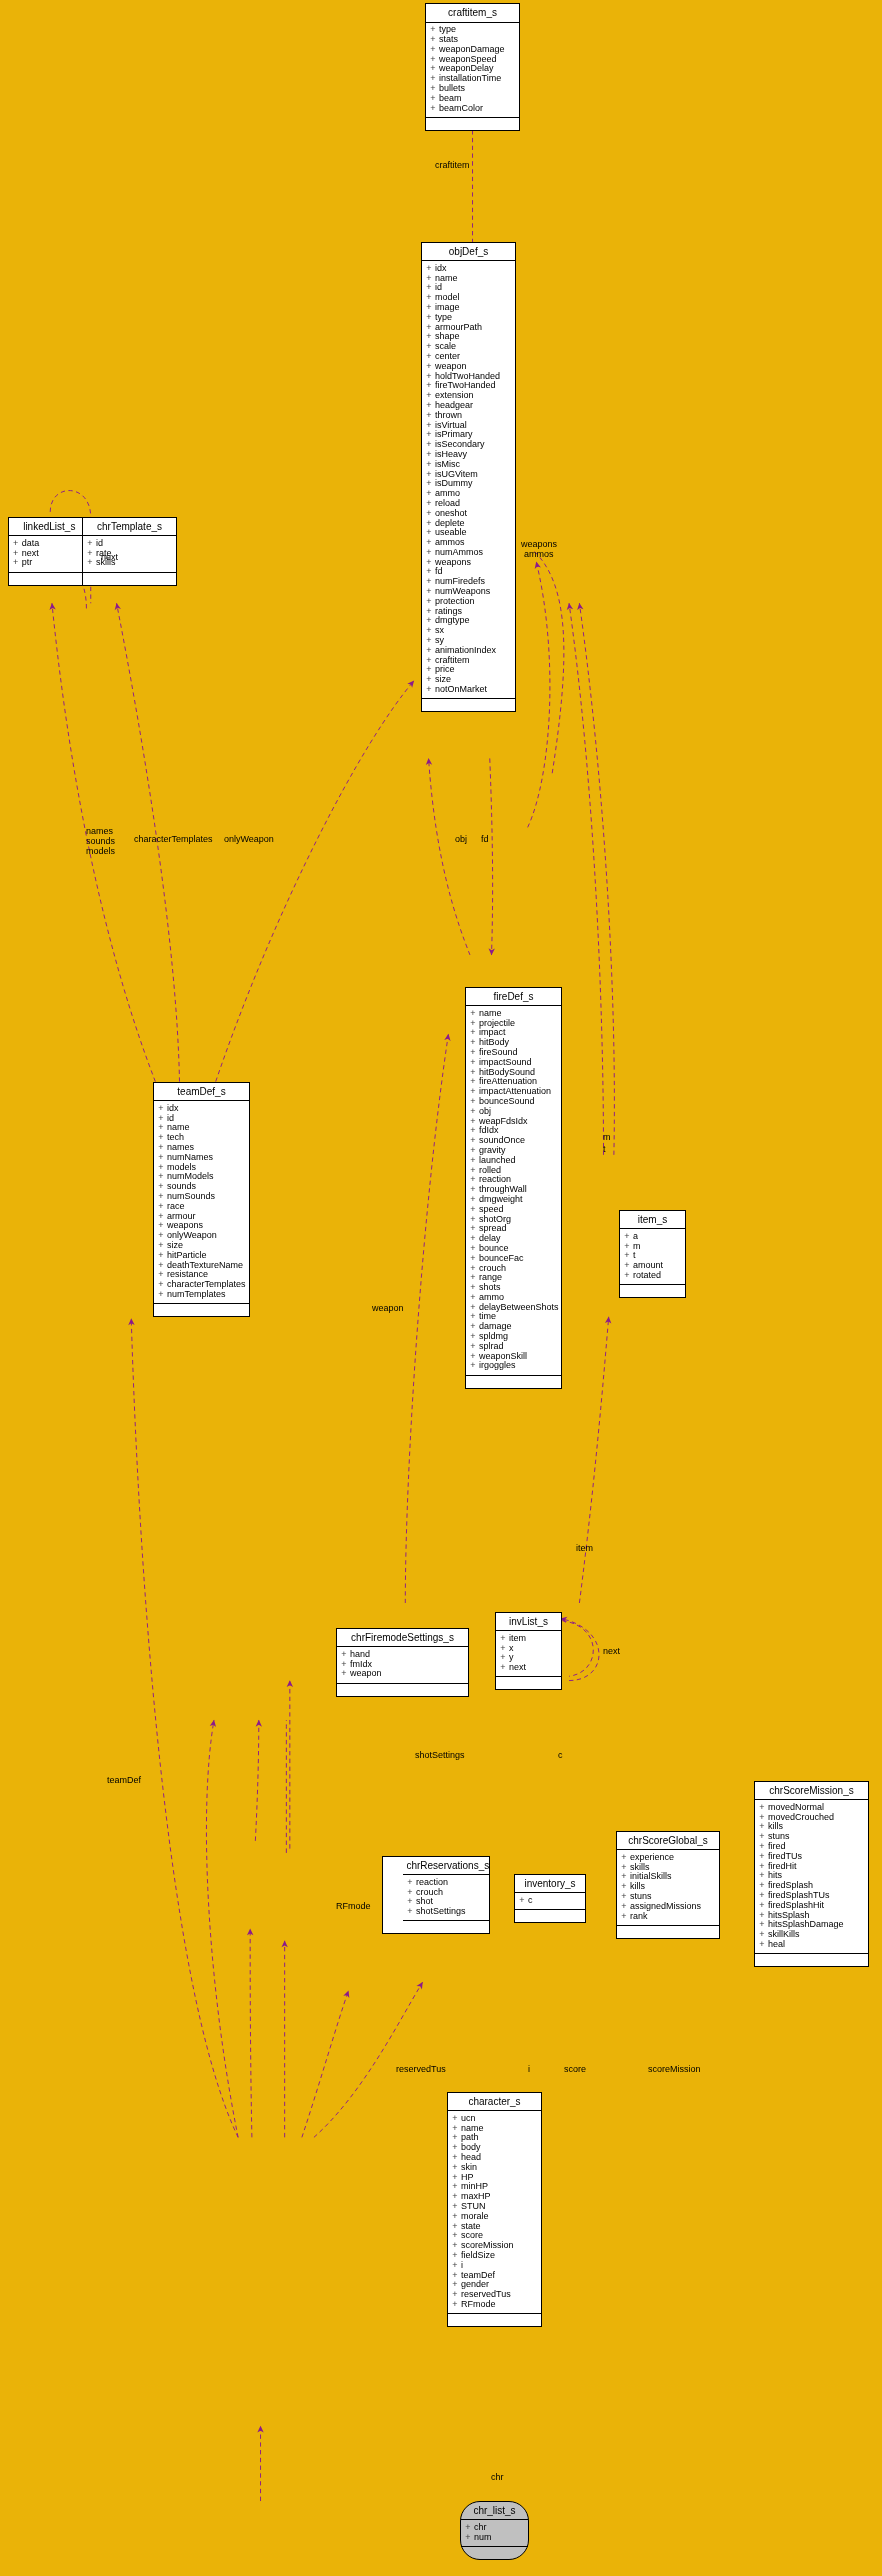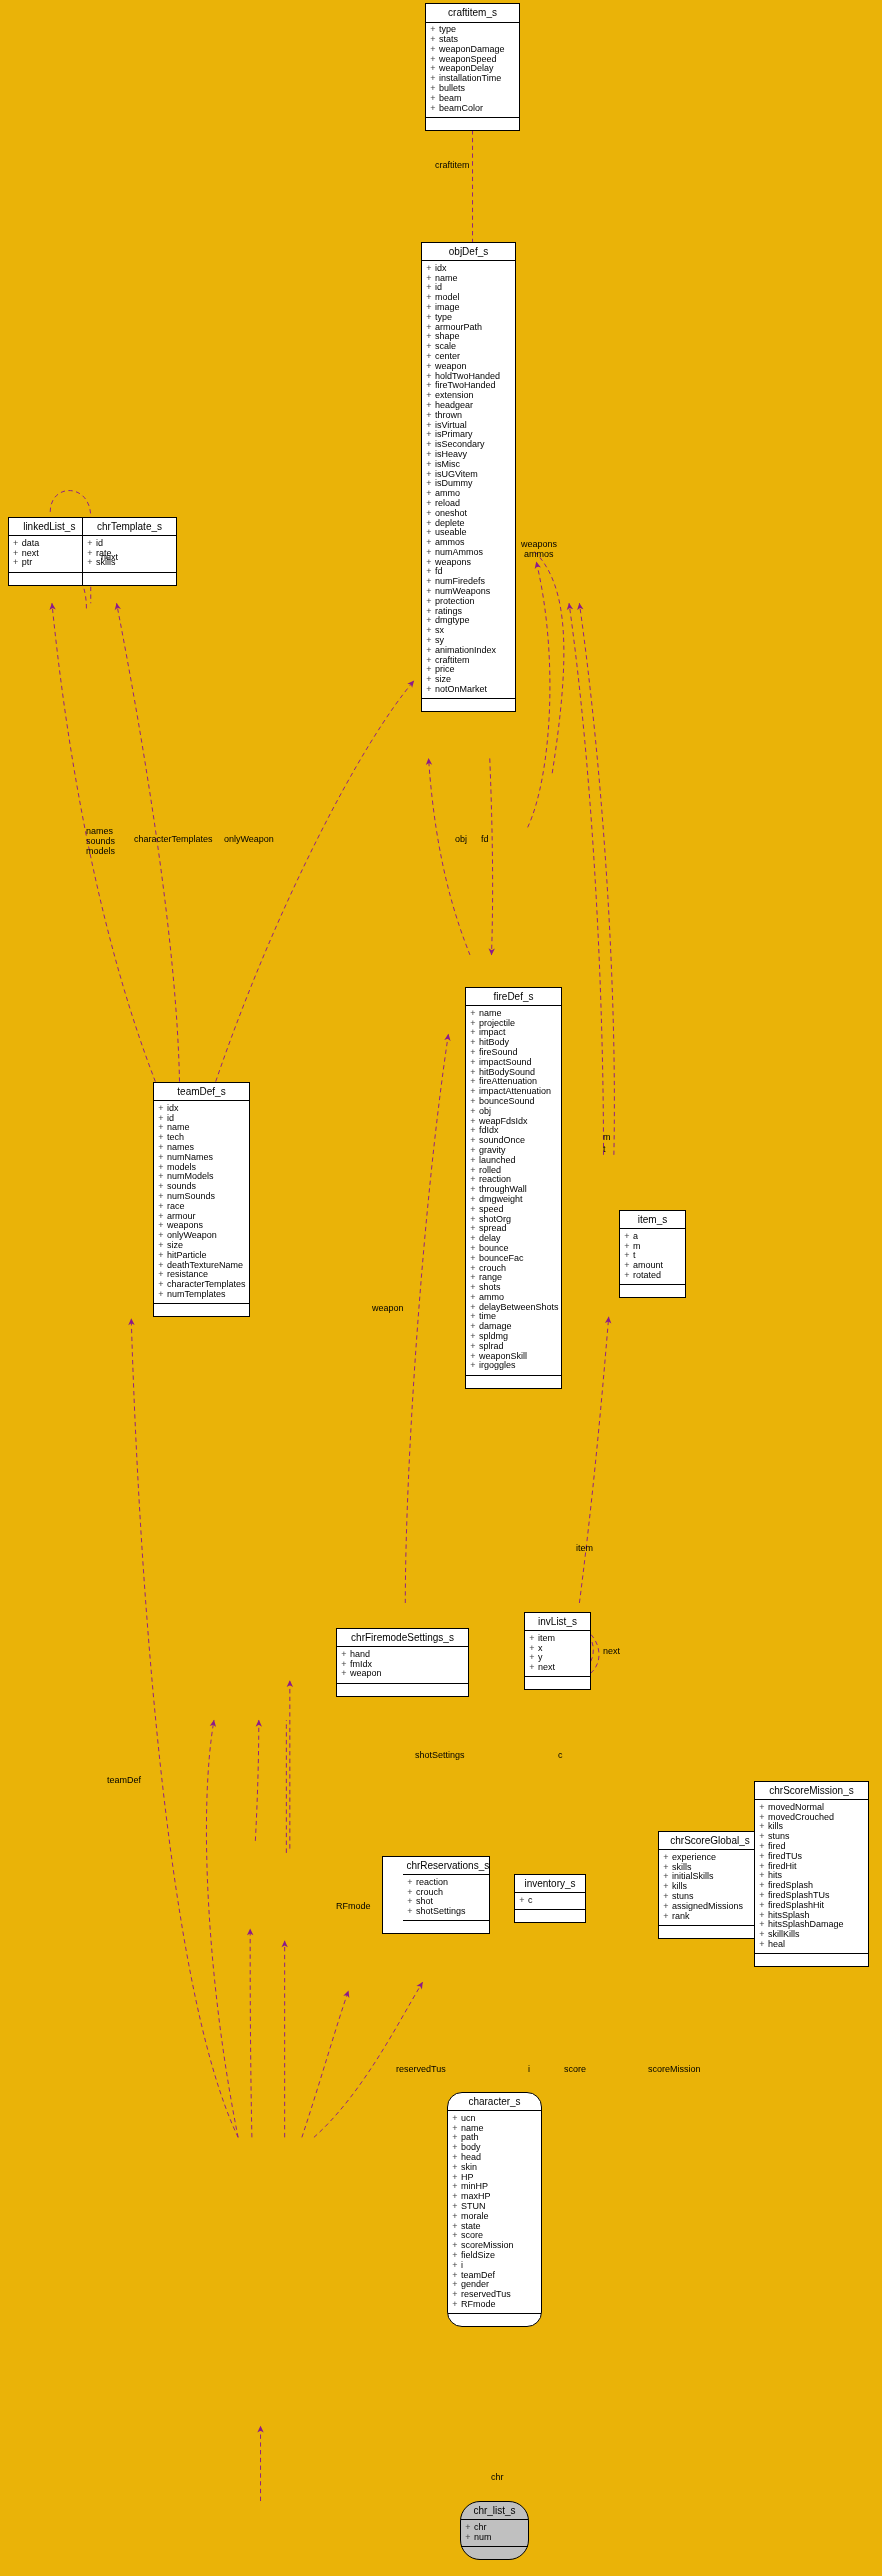--- a/index.html
+++ b/index.html
@@ -315,7 +315,7 @@
     <div class="methods"></div>
   </div>
 
-  <div class="node" style="left:524px; top:1612px; width:67px;">
+  <div class="node" style="left:495px; top:1612px; width:67px;">
     <div class="title">invList_s</div>
     <div class="attrs">
         <div class="row"><span class="vis">+</span><span> item</span></div>

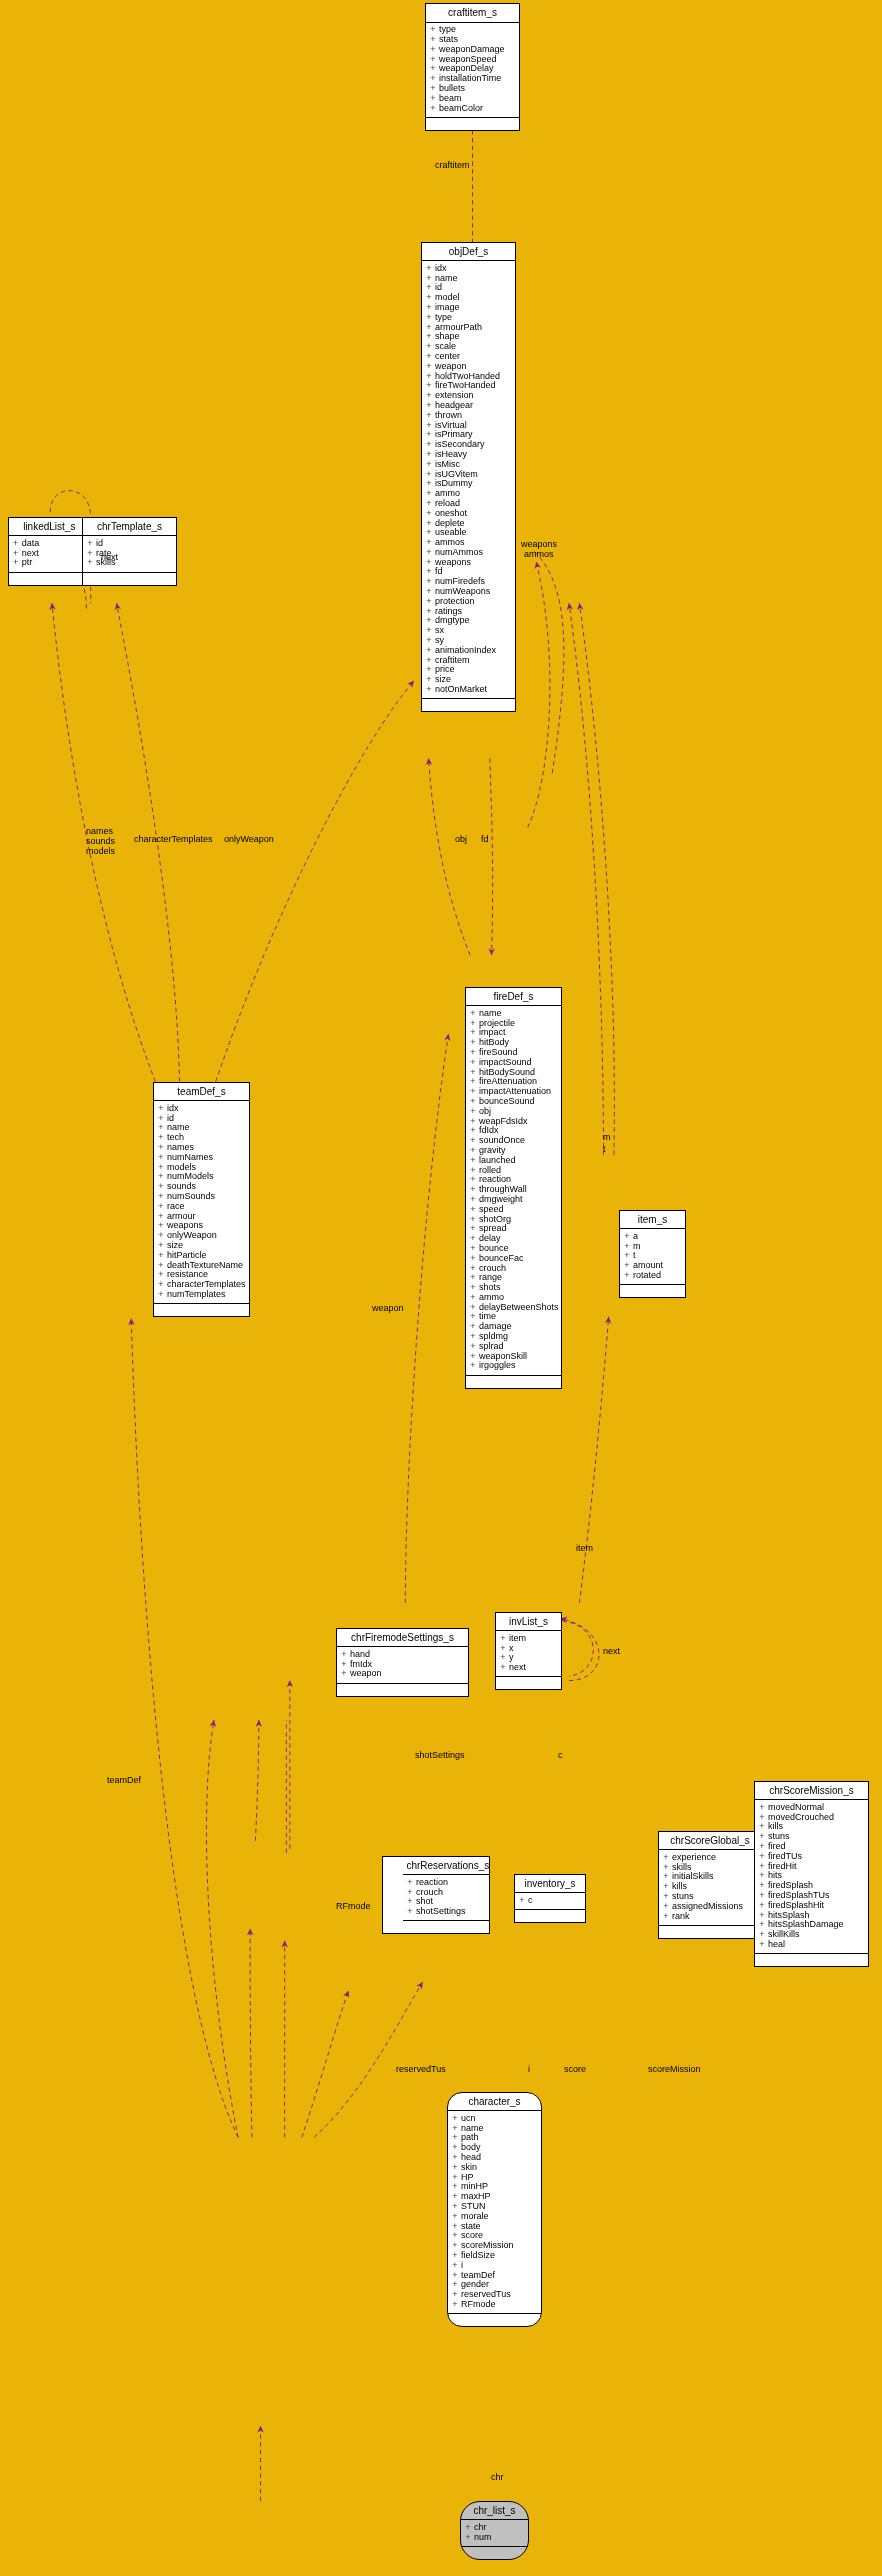--- a/index.html
+++ b/index.html
@@ -345,7 +345,7 @@
     <div class="methods"></div>
   </div>
 
-  <div class="node" style="left:616px; top:1831px; width:104px;margin-left:42px;">
+  <div class="node" style="left:616px; top:1831px; width:104px;">
     <div class="title">chrScoreGlobal_s</div>
     <div class="attrs">
         <div class="row"><span class="vis">+</span><span> experience</span></div>

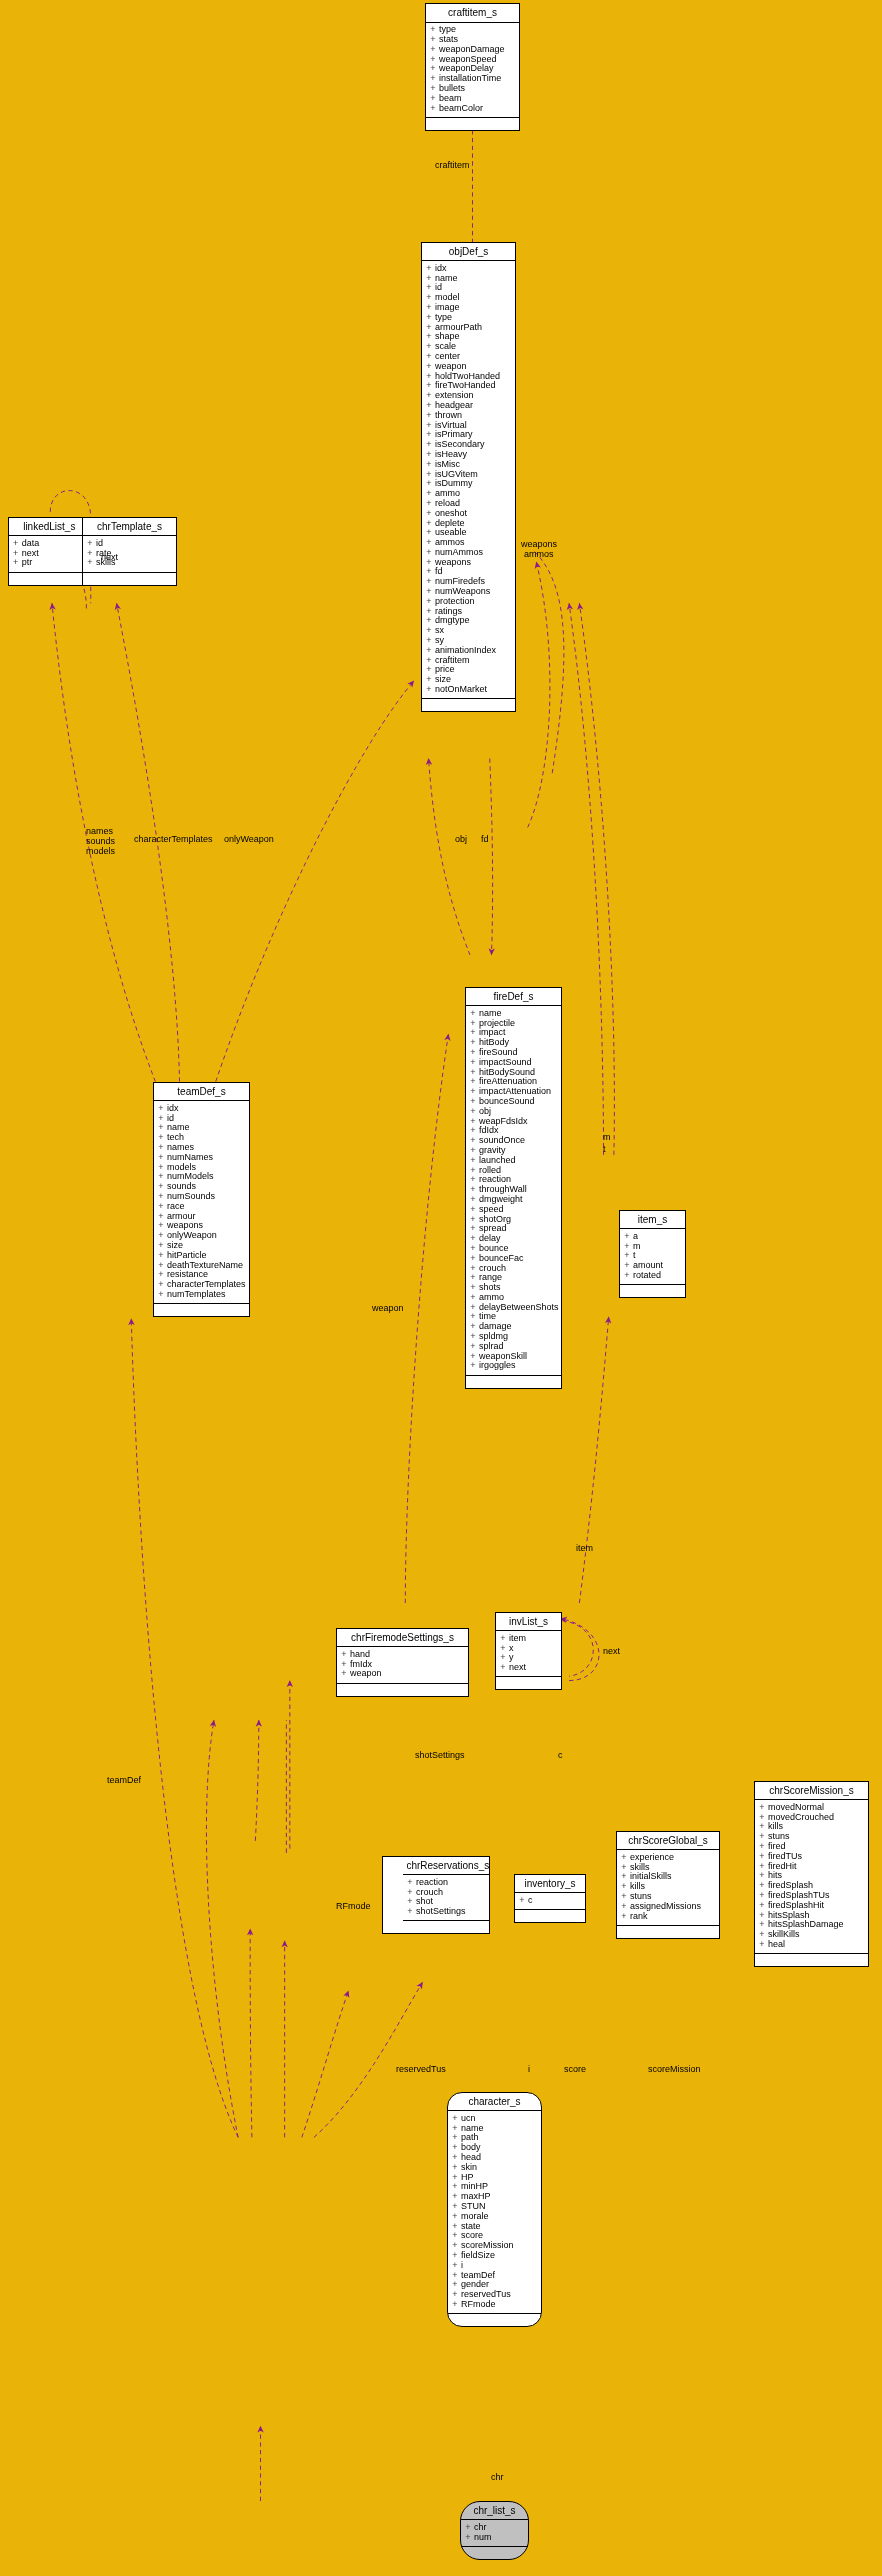--- a/index.html
+++ b/index.html
@@ -381,7 +381,7 @@
     <div class="methods"></div>
   </div>
 
-  <div class="node" style="left:447px; top:2092px; width:95px;border-radius:15px;">
+  <div class="node" style="left:447px; top:2092px; width:95px;">
     <div class="title">character_s</div>
     <div class="attrs">
         <div class="row"><span class="vis">+</span><span> ucn</span></div>

